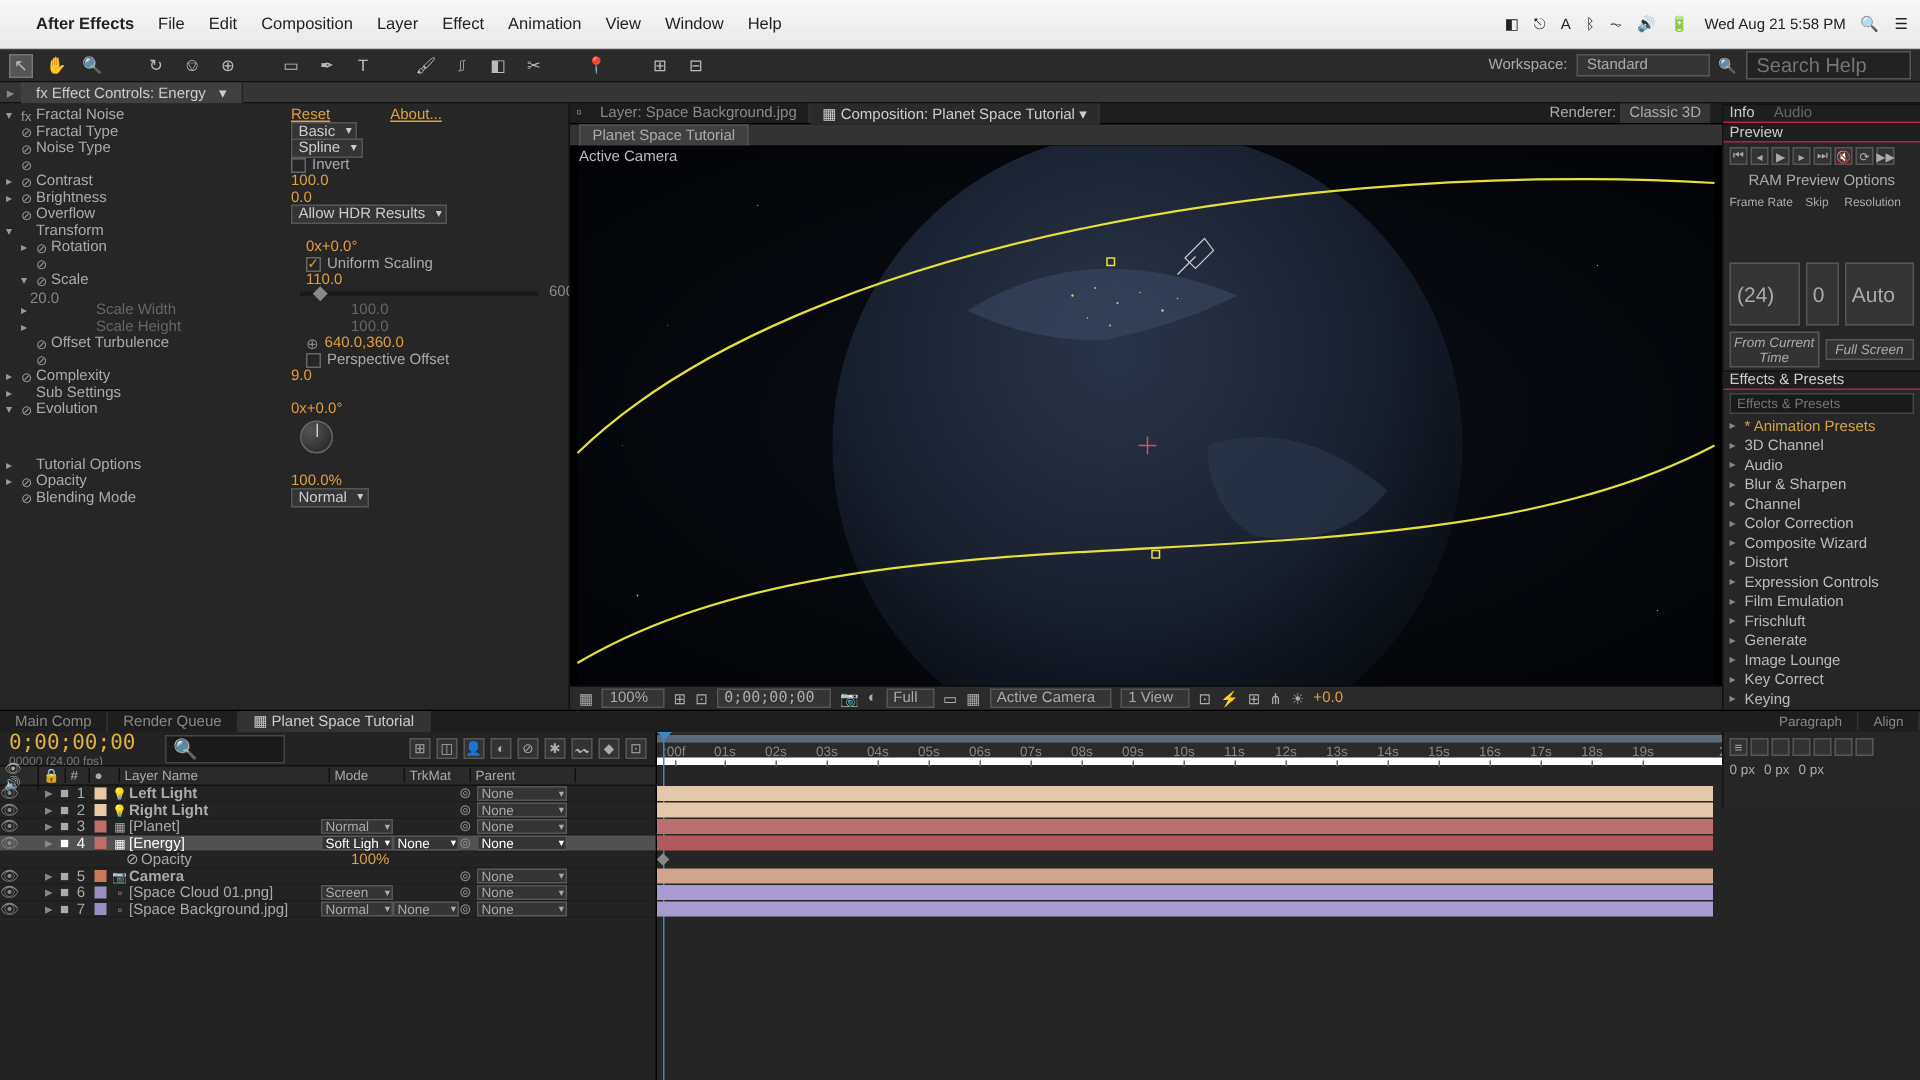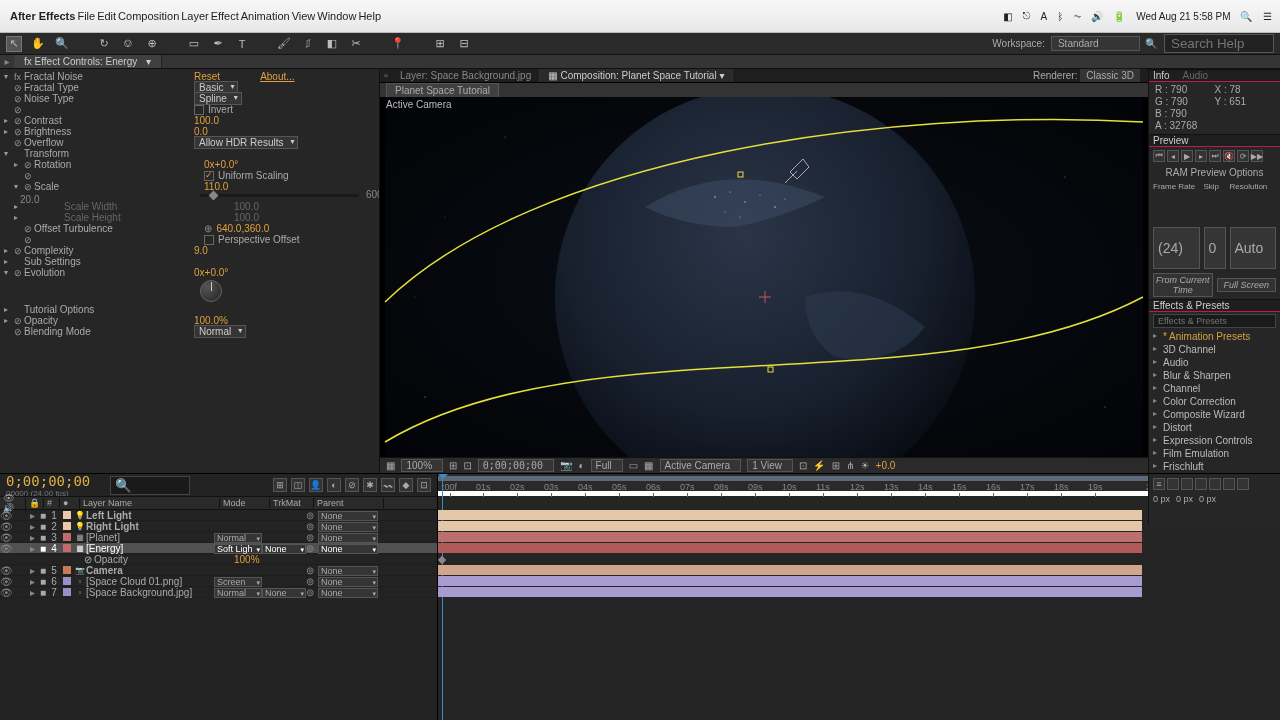--- a/index.html
+++ b/index.html
@@ -4,7 +4,7 @@
 <style>
 * { margin: 0; padding: 0; box-sizing: border-box; font-family: "Lucida Grande", Arial, sans-serif; }
 body { background: #1e1e1e; color: #aaa; font-size: 10px; width: 1280px; height: 720px; overflow: hidden; position: relative; }
-.menubar { height: 18px; background: linear-gradient(#f8f8f8,#e8e8e8); display: flex; align-items: center; padding: 16px 8px; color: #222; font-size: 11px; gap: 2px; border-bottom: 1px solid #bbb; }
+.menubar { height: 18px; background: linear-gradient(#f8f8f8,#e8e8e8); display: flex; align-items: center; padding: 16px 8px; color: #222; font-size: 11px; gap: 16px; border-bottom: 1px solid #bbb; }
 .menubar .apple { font-size: 13px; }
 .menubar .appname { font-weight: bold; }
 .menubar .right { margin-left: auto; display: flex; gap: 10px; align-items: center; font-size: 10px; }

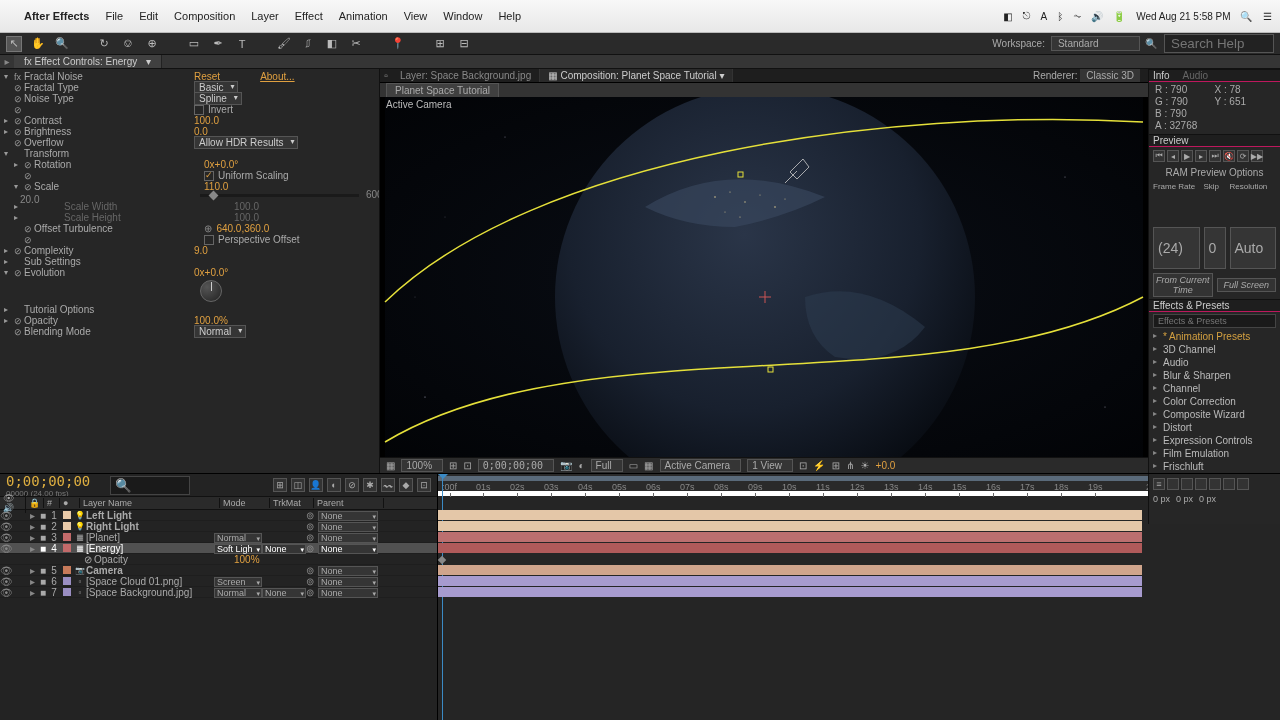--- a/index.html
+++ b/index.html
@@ -397,18 +397,6 @@
 
   <div class="right-panel">
     <div class="rp-sec-h"><span>Info</span> <span style="color:#666; margin-left:10px;">Audio</span></div>
-    <div class="rp-info">
-      <div class="col">
-        <div>R : 790</div>
-        <div>G : 790</div>
-        <div>B : 790</div>
-        <div>A : 32768</div>
-      </div>
-      <div class="col">
-        <div>X : 78</div>
-        <div>Y : 651</div>
-      </div>
-    </div>
     <div class="rp-sec-h">Preview</div>
     <div class="rp-btns">
       <div class="b">⏮</div>

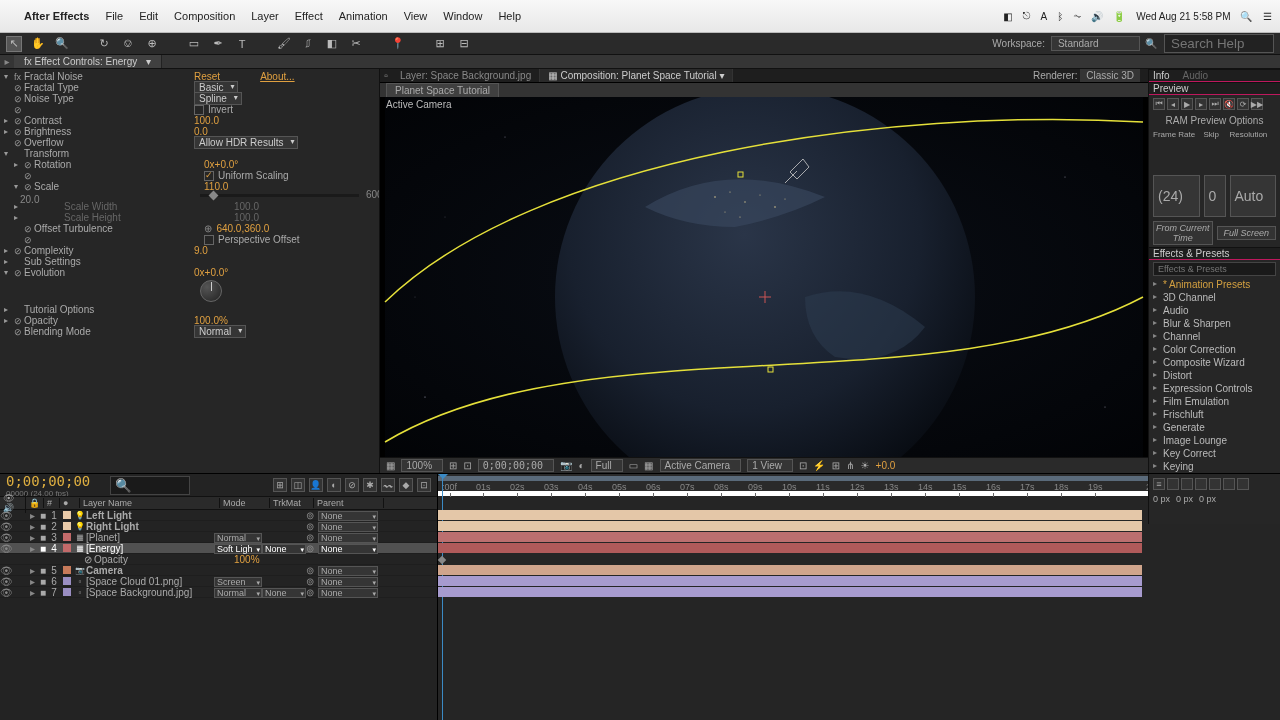--- a/index.html
+++ b/index.html
@@ -446,6 +446,16 @@
 </div>
 
 <div class="lower">
+  <div class="tl-tabs">
+    <div class="tt">Main Comp</div>
+    <div class="tt">Render Queue</div>
+    <div class="tt active"><span>▦</span> <span>Planet Space Tutorial</span></div>
+
+    <div style="margin-left:auto; display:flex; font-size:9px;">
+      <div class="tt">Paragraph</div>
+      <div class="tt">Align</div>
+    </div>
+  </div>
   <div class="tl-area">
     <div class="tl-left">
       <div class="tl-time">

